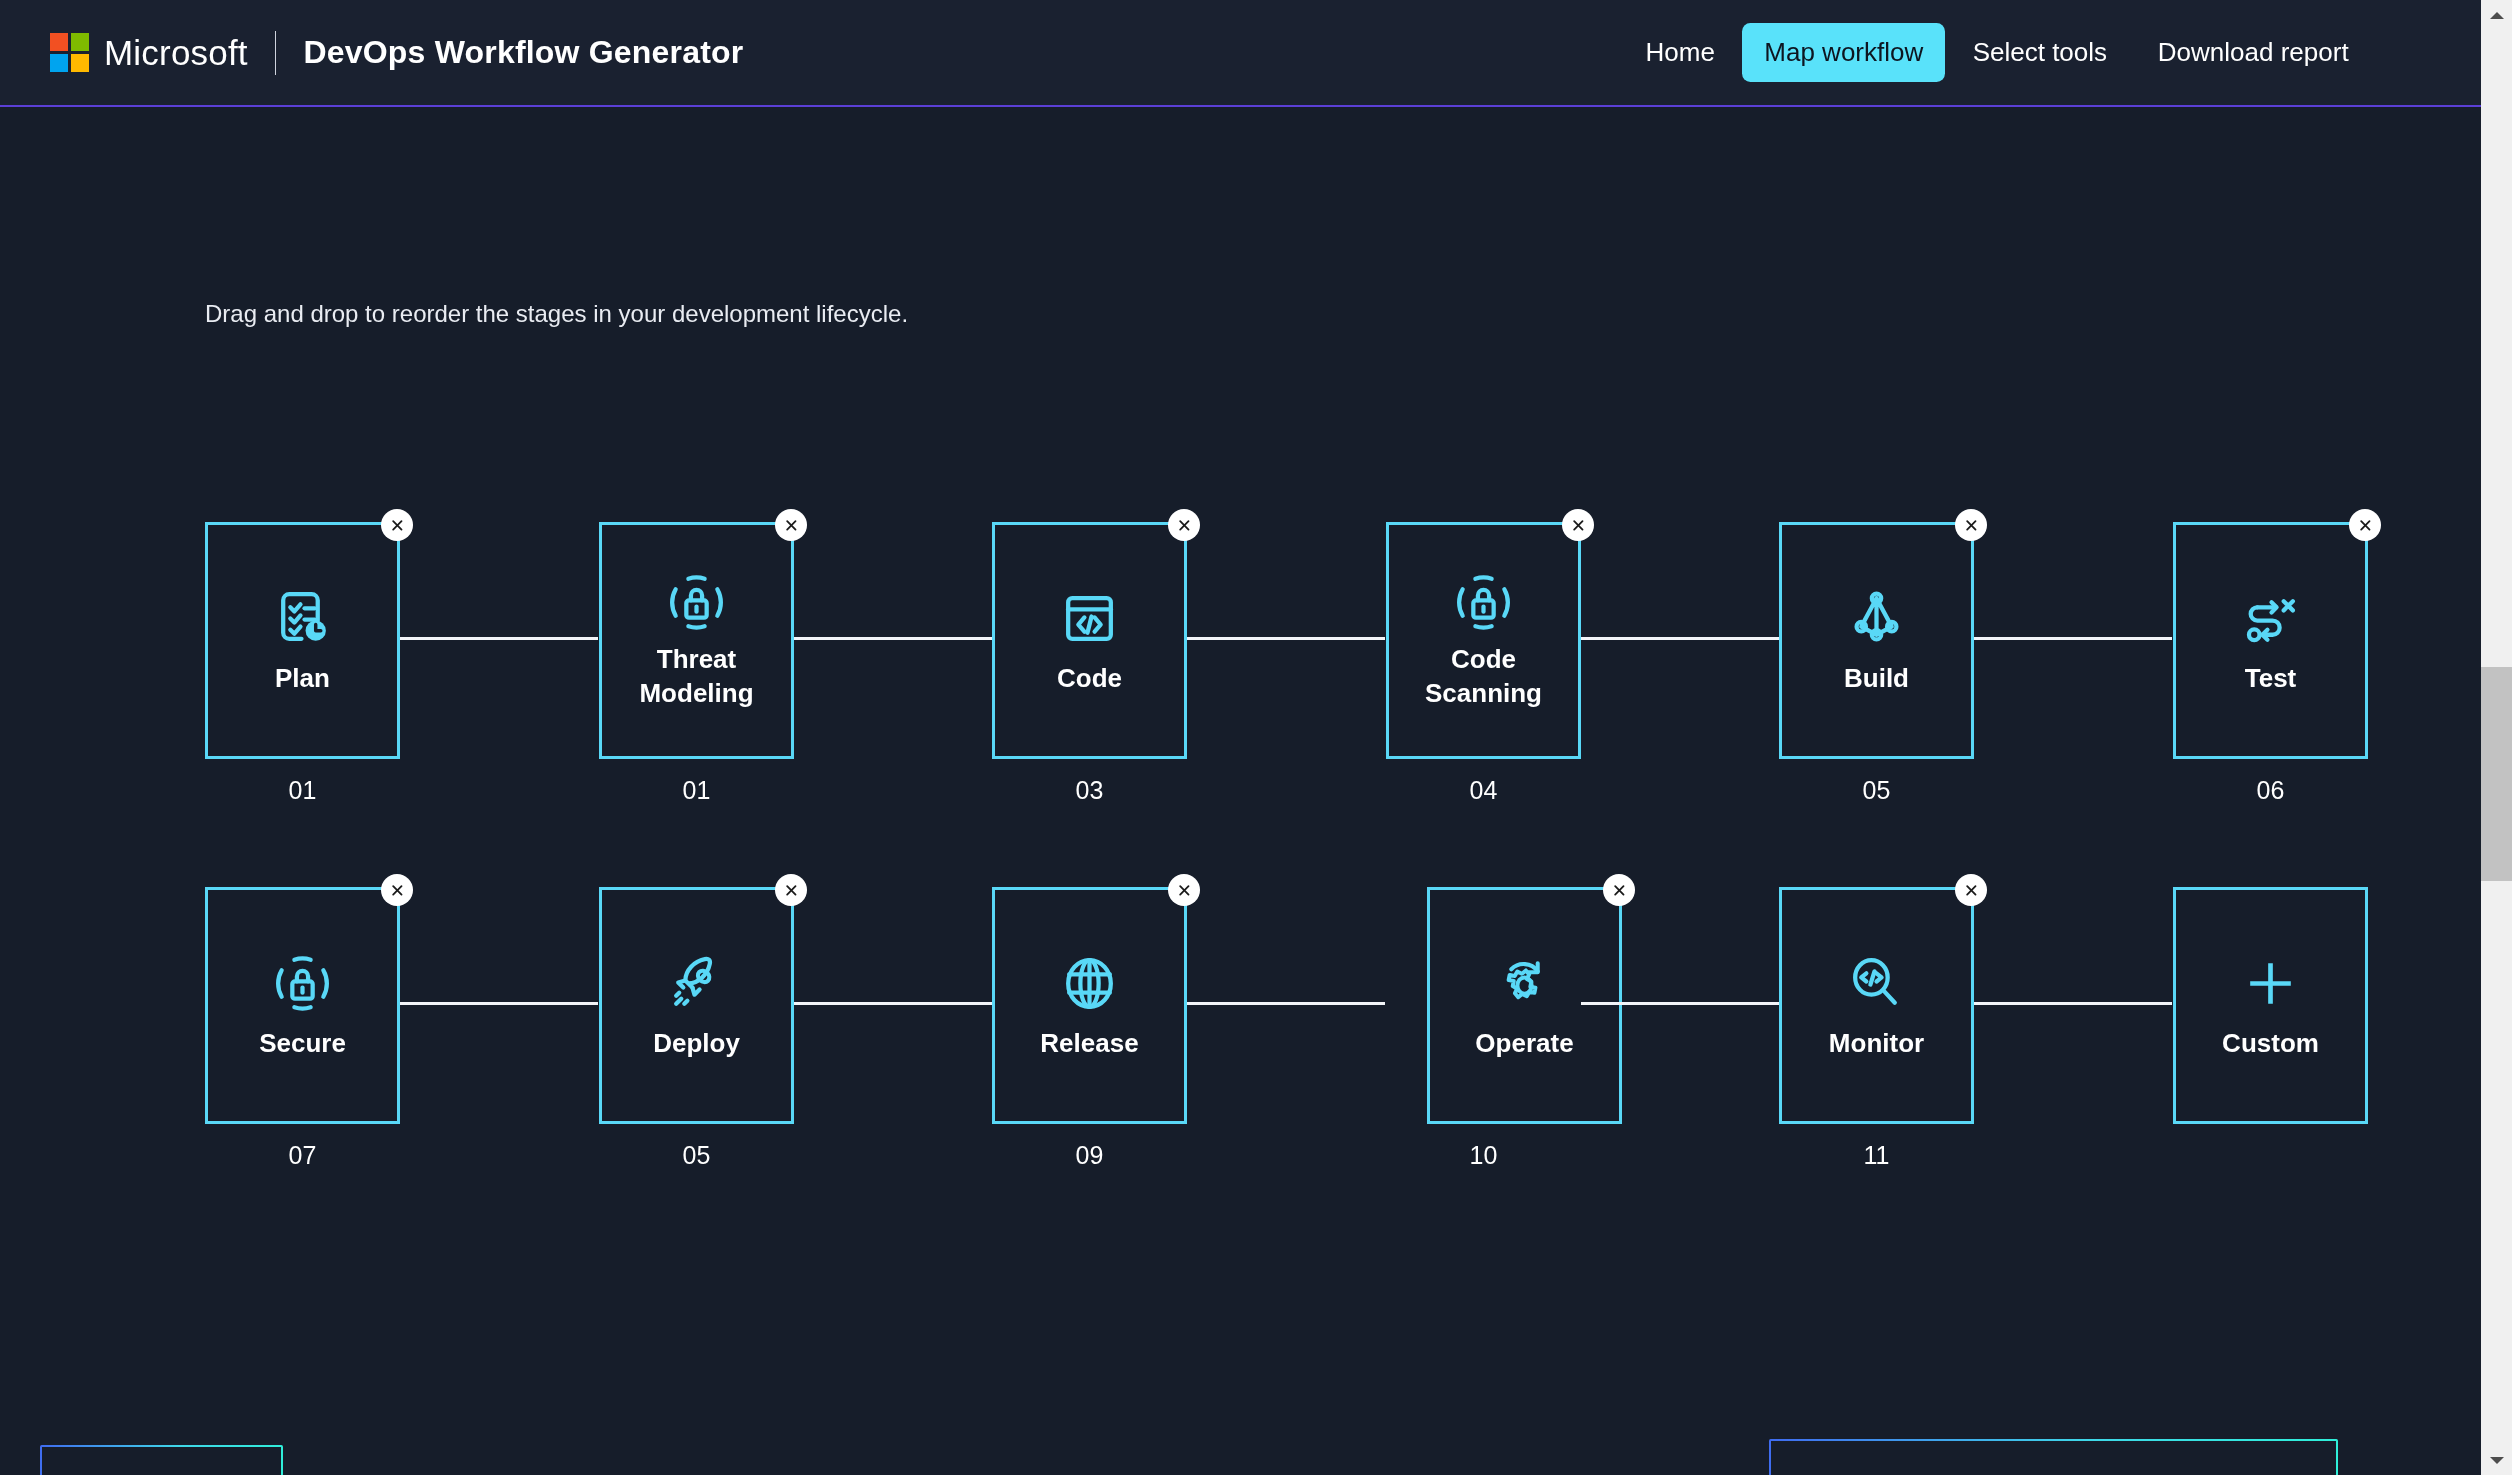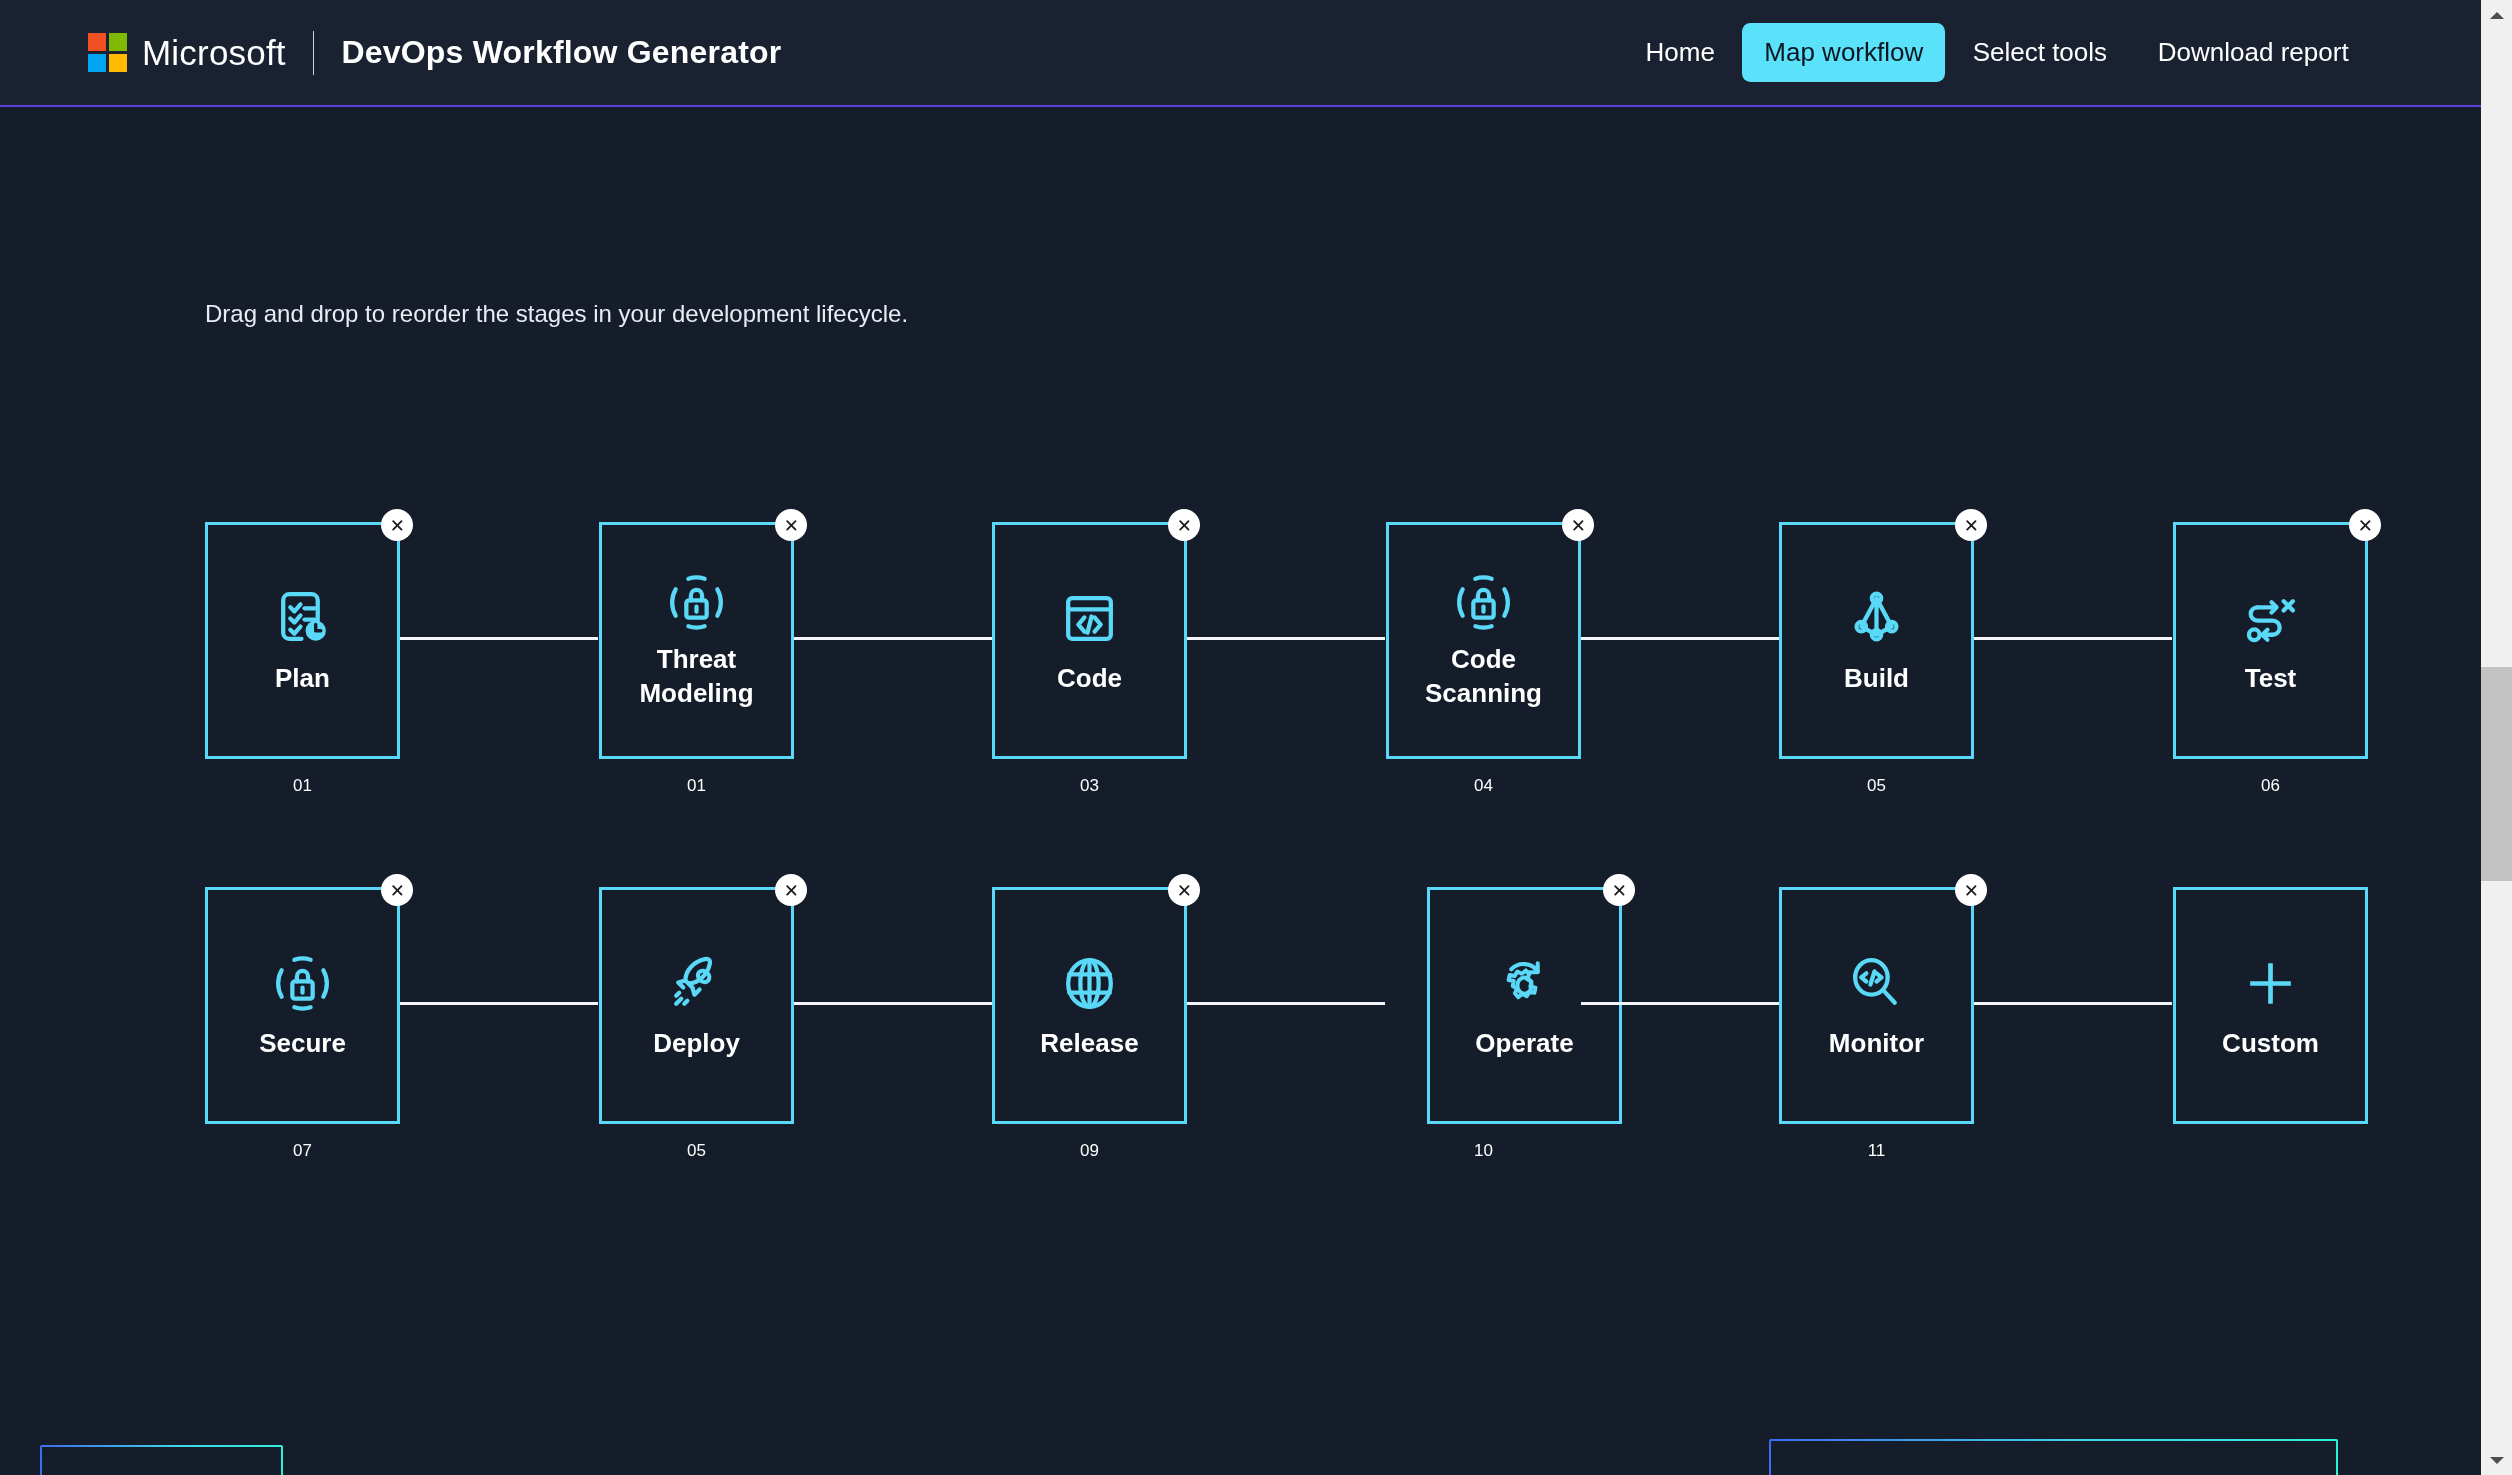--- a/index.html
+++ b/index.html
@@ -19,7 +19,7 @@
     border-bottom: 2.5px solid #5b3fd6;
     display: flex; align-items: center;
   }
-  #brand { display: flex; align-items: center; margin-left: 88px; }
+  #brand { display: flex; align-items: center; margin-left: 50px; }
   #ms-logo {
     width: 39px; height: 39px;
     display: grid; grid-template-columns: 1fr 1fr; grid-template-rows: 1fr 1fr;

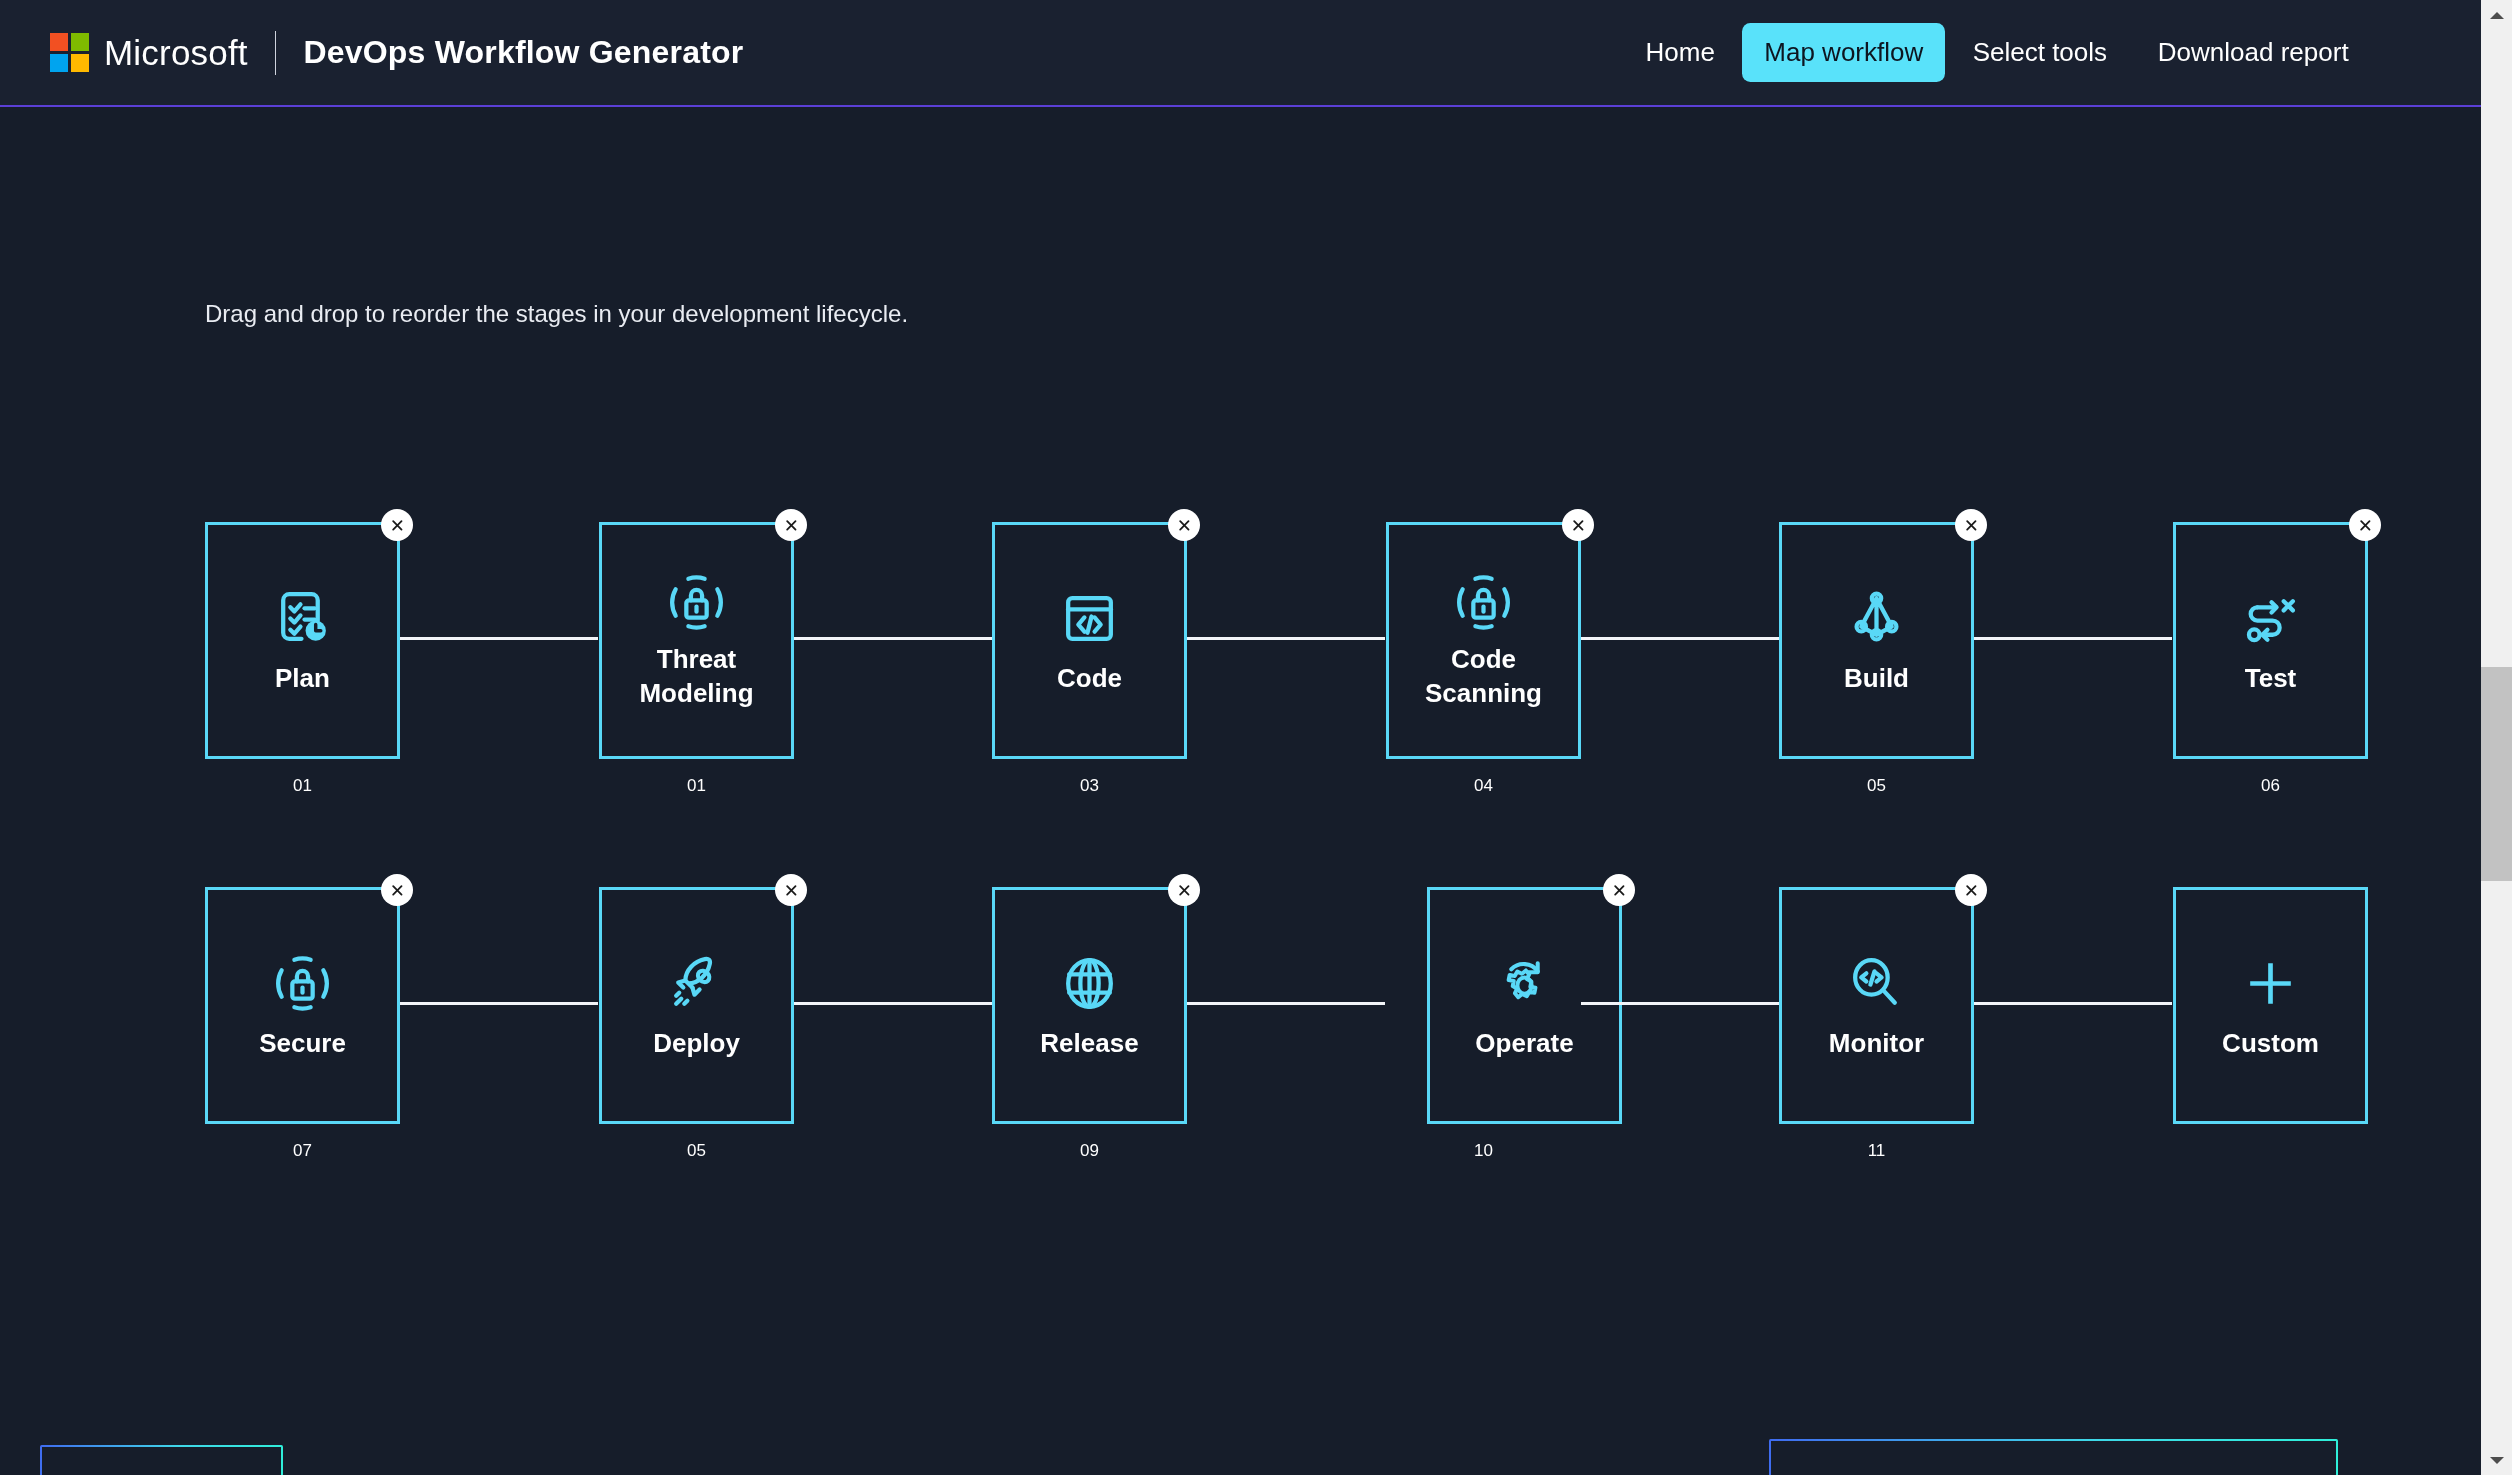--- a/index.html
+++ b/index.html
@@ -98,7 +98,7 @@
 
   .stage-num {
     position: absolute; top: 254px; left: 0; width: 195px;
-    text-align: center; color: #ffffff; font-size: 17px; font-weight: 400;
+    text-align: center; color: #ffffff; font-size: 25px; font-weight: 400;
   }
 
   .connector {

